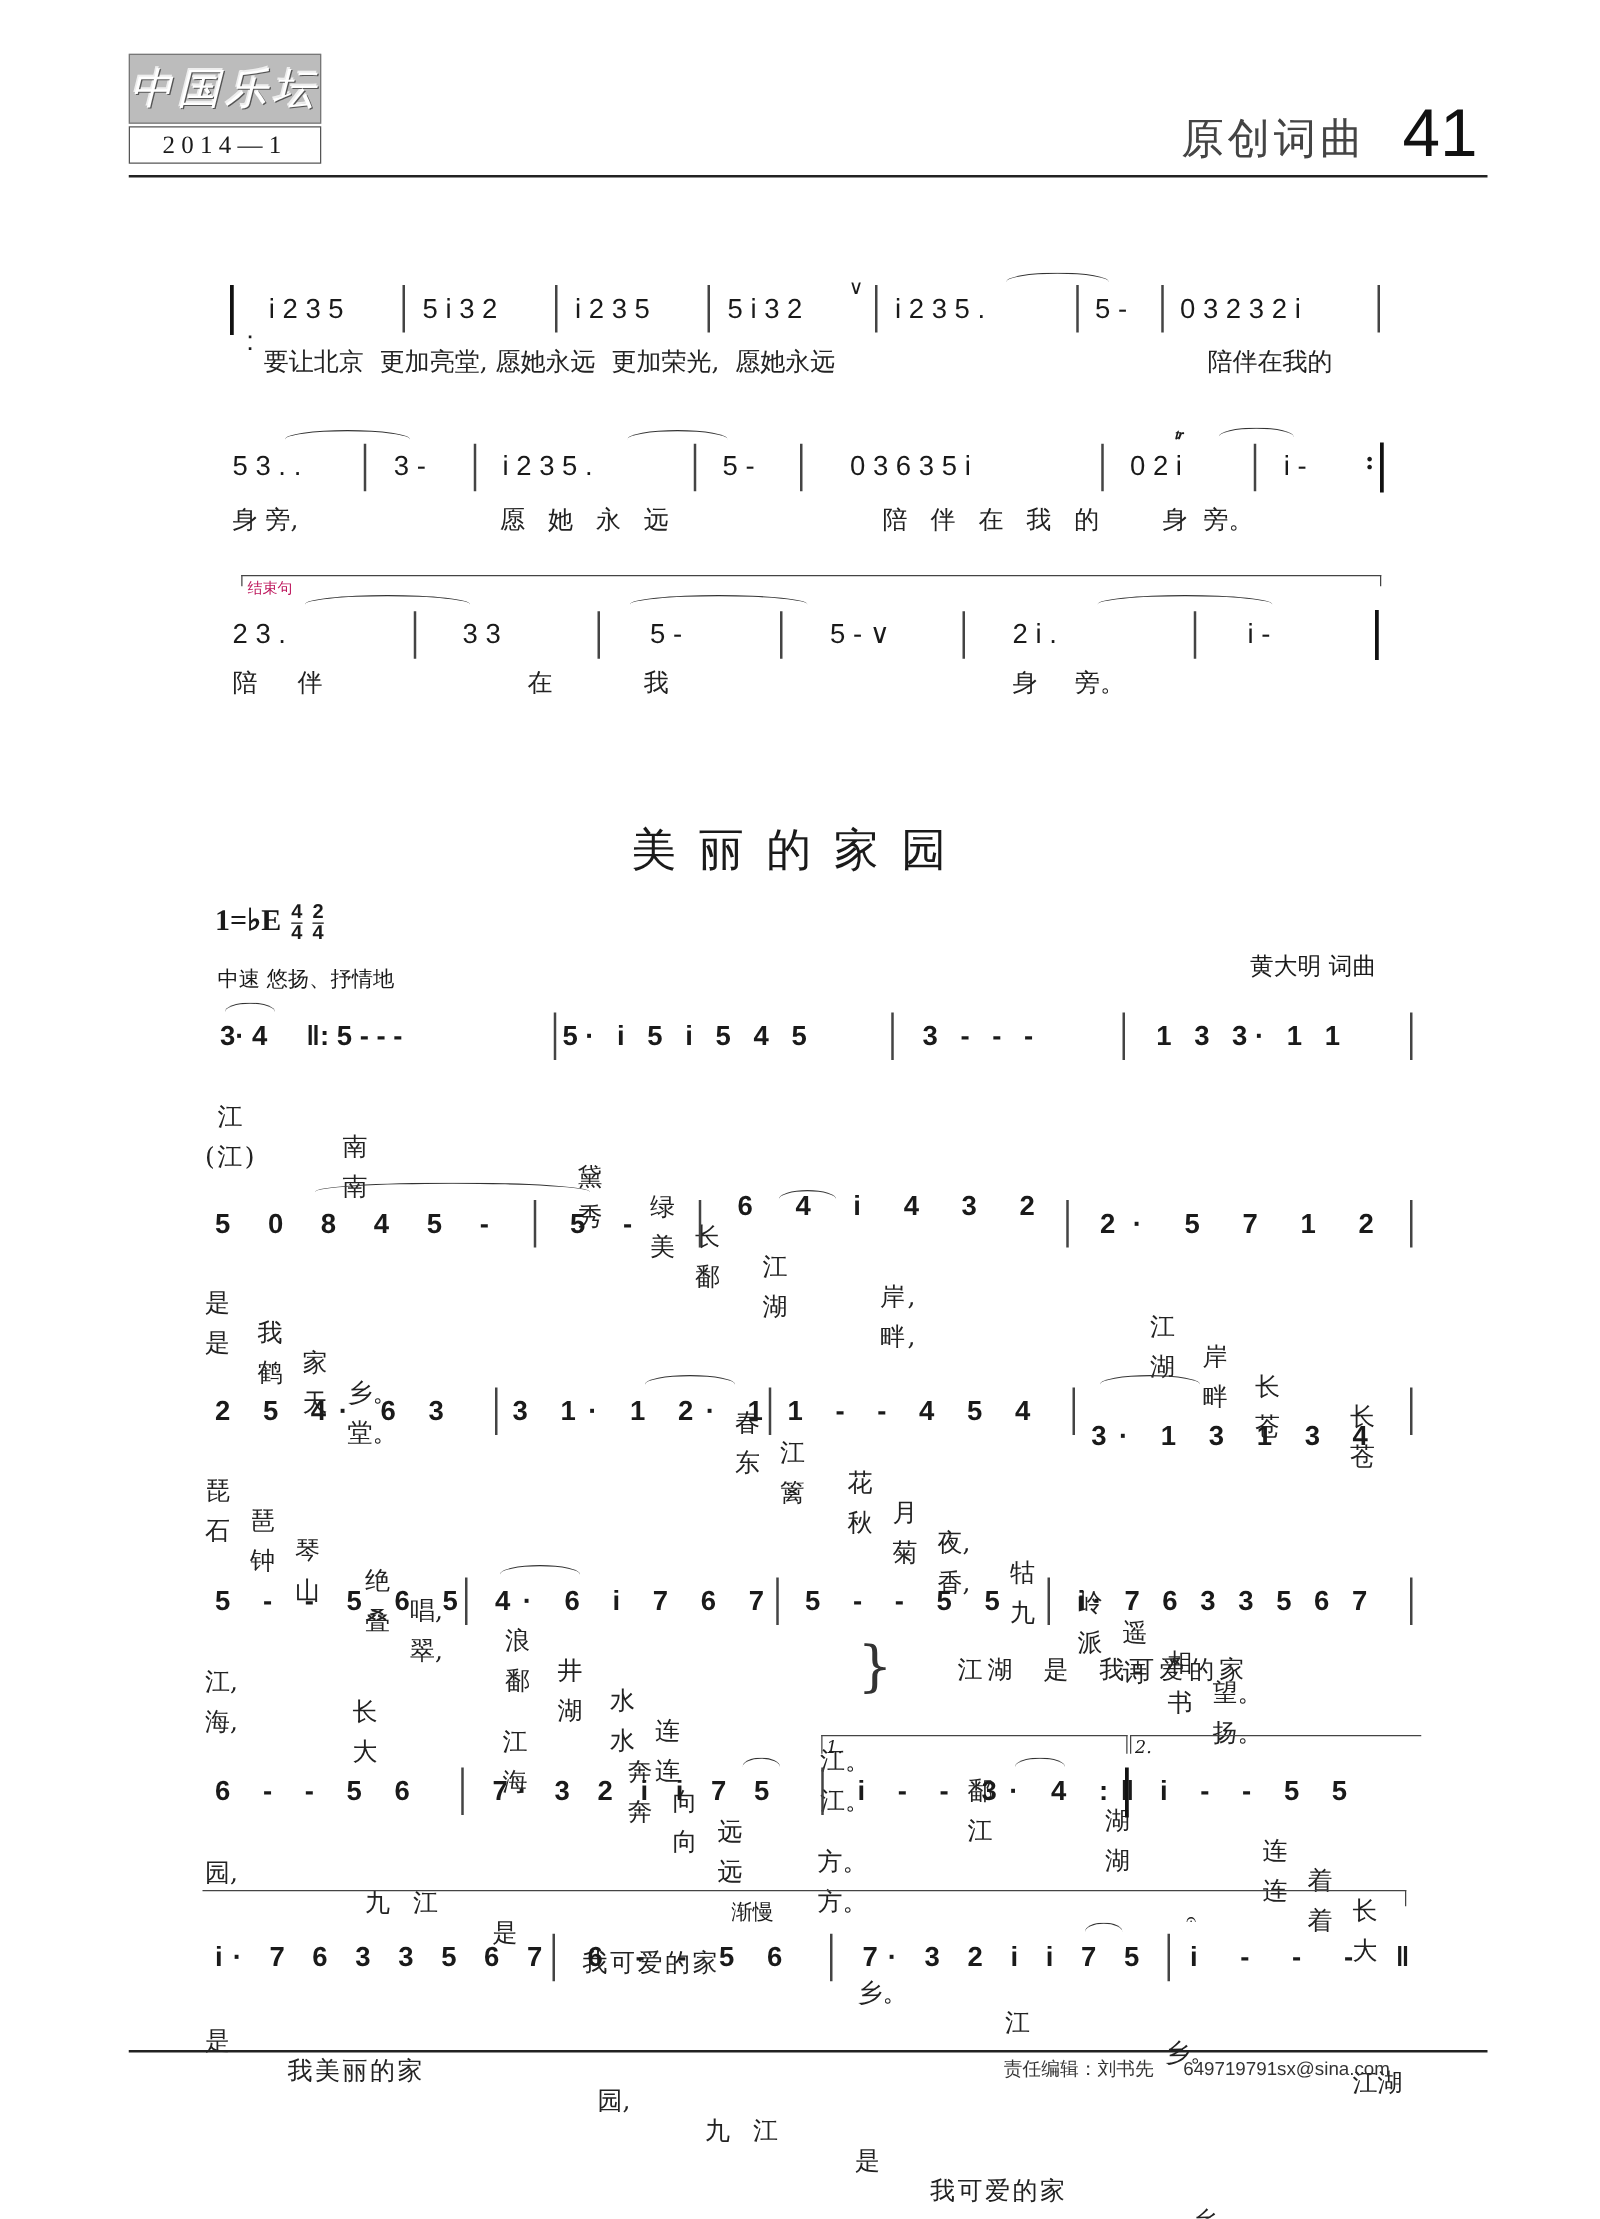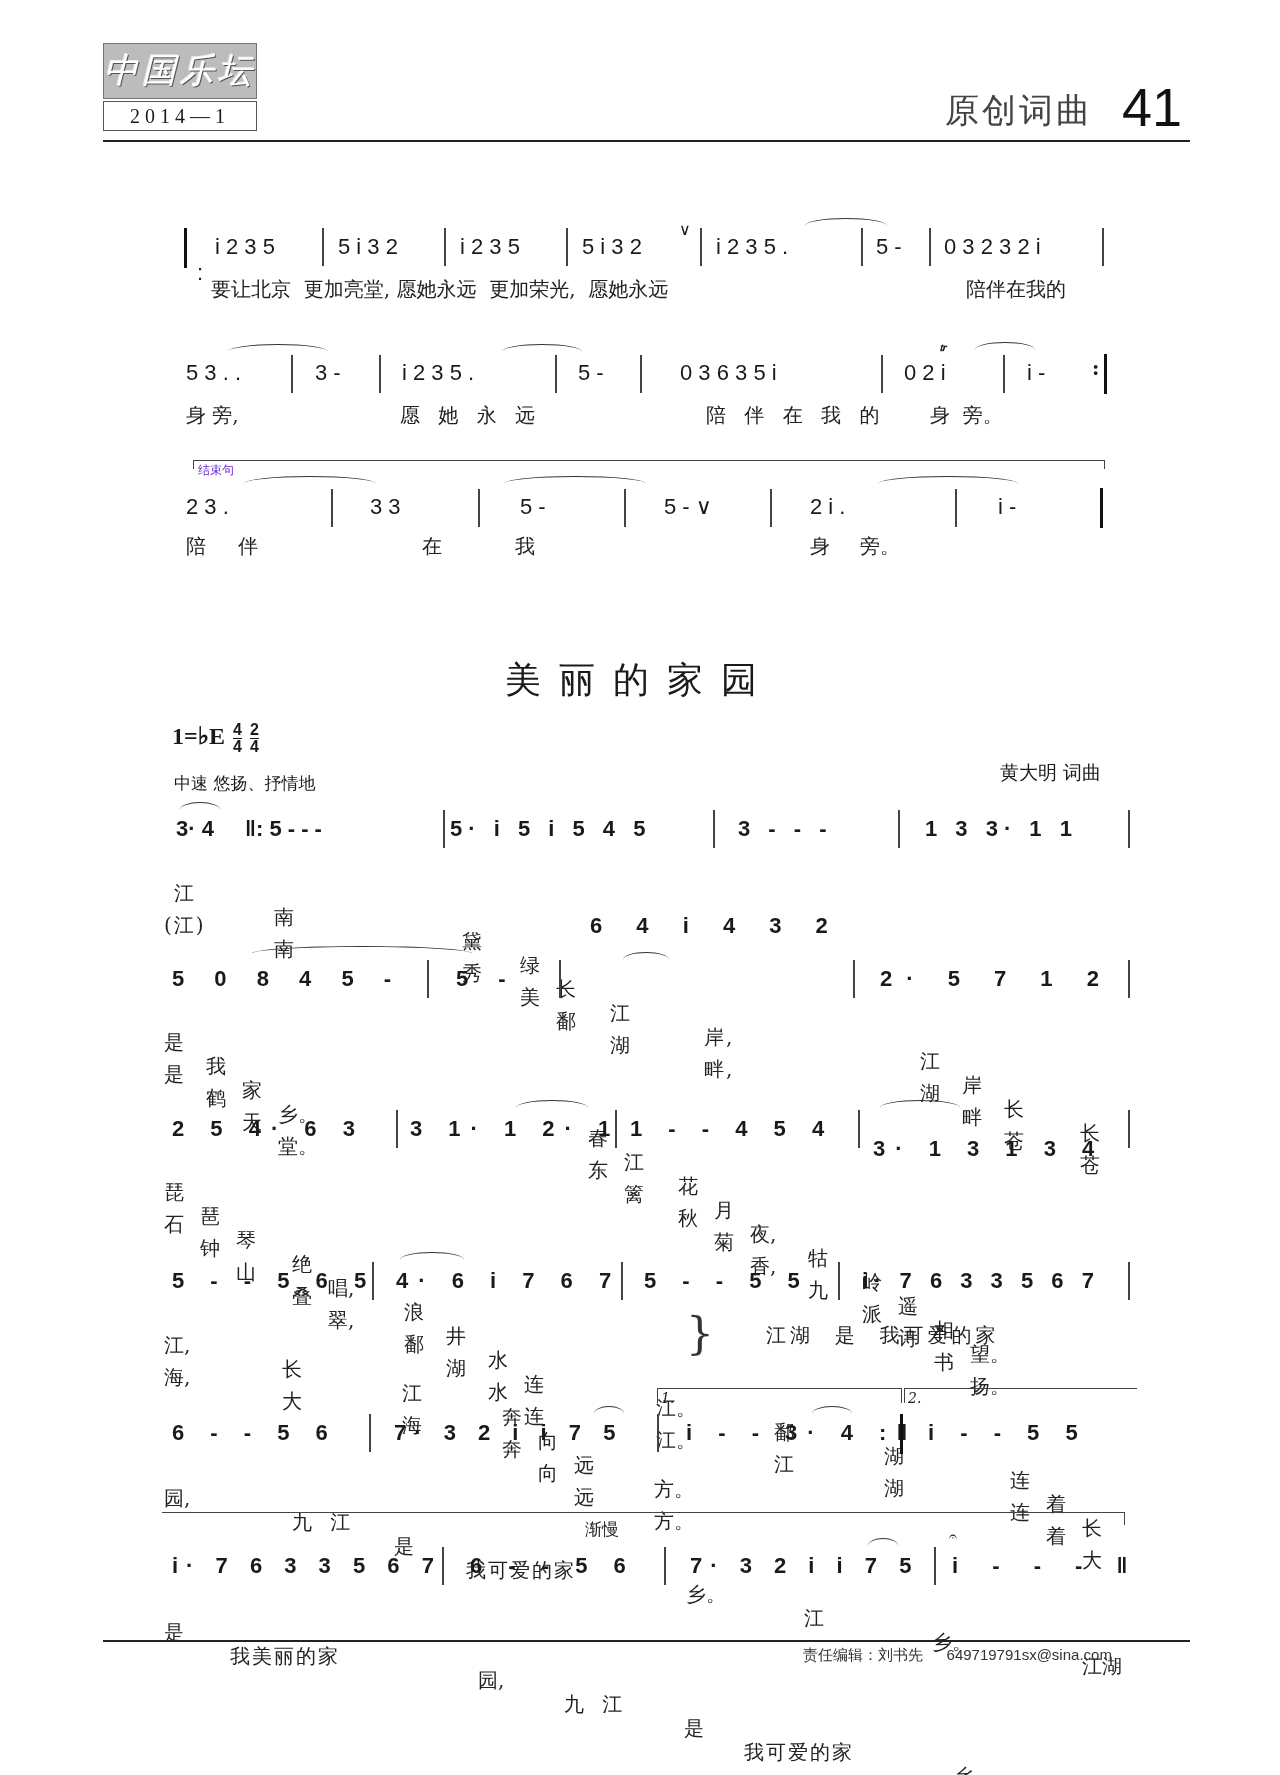--- a/index.html
+++ b/index.html
@@ -25,7 +25,7 @@
   .tempo{left:174px;top:772px;font-size:17px;font-family:"DejaVu Sans",sans-serif;}
   .author{left:1000px;top:760px;font-size:19px;}
   .bracket{position:absolute;border-top:1.5px solid #444;}
-  .small{position:absolute;font-size:12px;color:#6d28d9;}
+  .small{position:absolute;font-size:12px;color:#be185d;}
   .footer{left:803px;top:1646px;font-size:15px;font-family:"DejaVu Serif",serif;color:#333;}
 </style>
 </head>

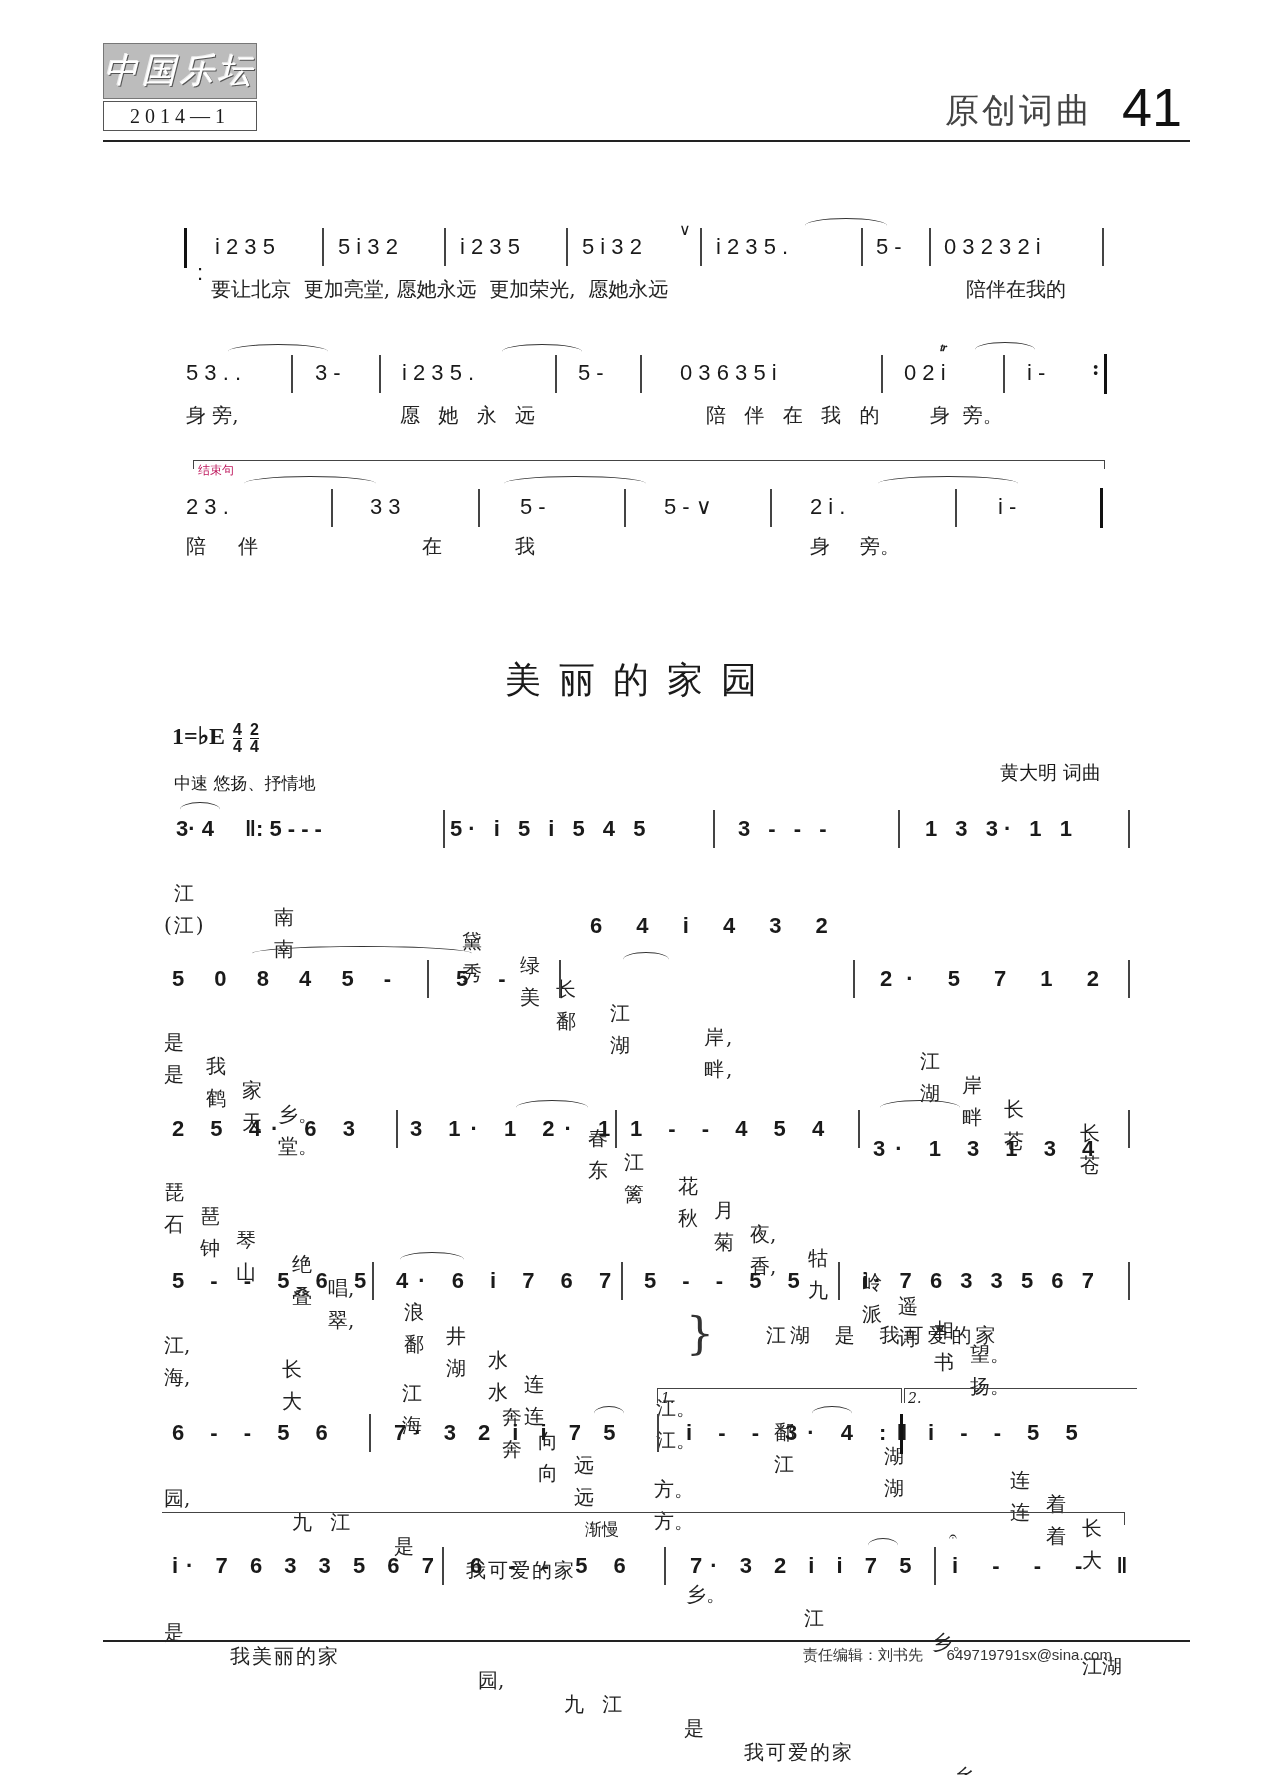--- a/index.html
+++ b/index.html
@@ -158,7 +158,7 @@
 <div class="bar" style="left:427px;top:960px;"></div>
 <div class="notes" style="left:456px;top:966px;letter-spacing:12px;">5 -</div>
 <div class="bar" style="left:559px;top:960px;"></div>
-<div class="notes" style="left:590px;top:913px;letter-spacing:14px;">6 4 i 4 3 2</div>
+<div class="notes" style="left:590px;top:952px;letter-spacing:14px;">6 4 i 4 3 2</div>
 <div class="slur" style="left:623px;top:952px;width:46px;"></div>
 <div class="bar" style="left:853px;top:960px;"></div>
 <div class="notes" style="left:880px;top:966px;letter-spacing:14px;">2· 5 7 1 2</div>

